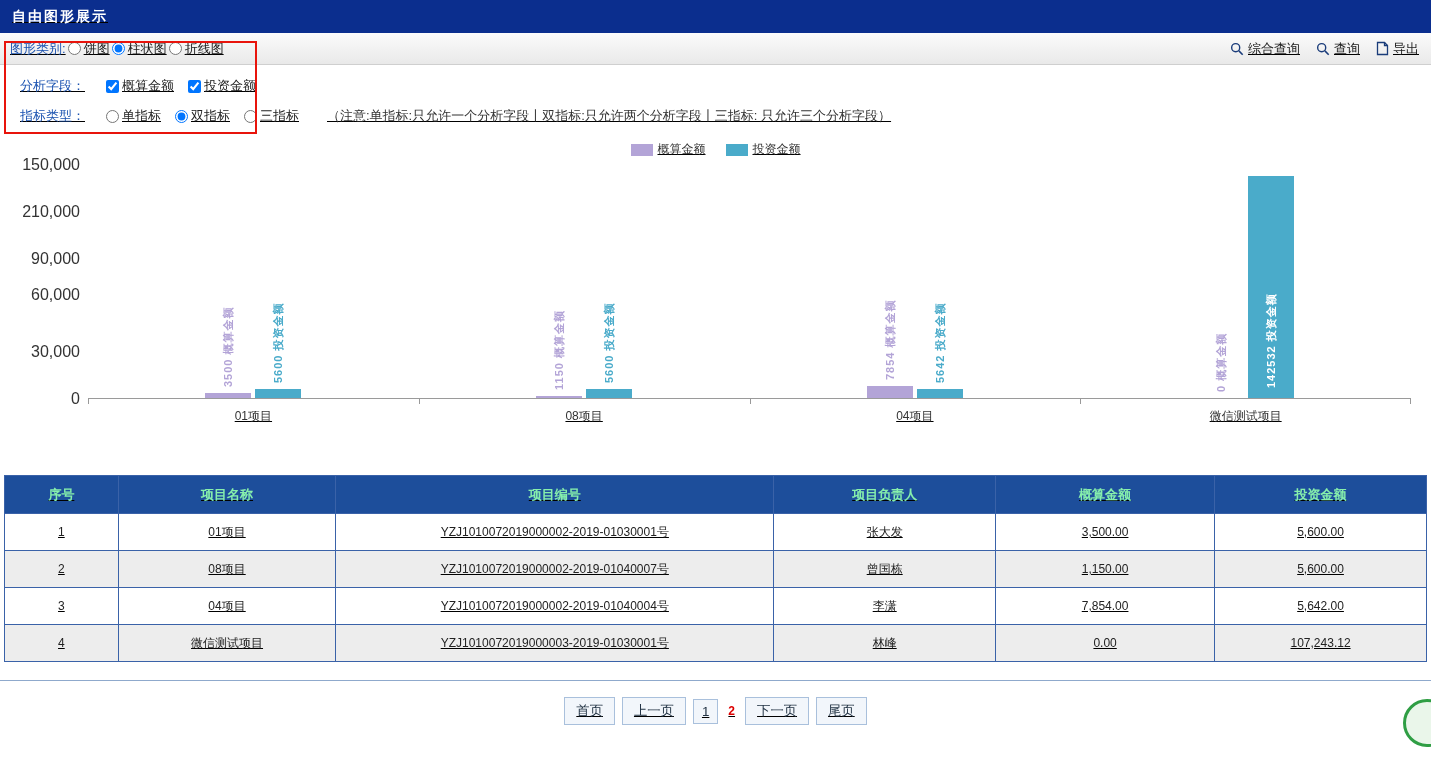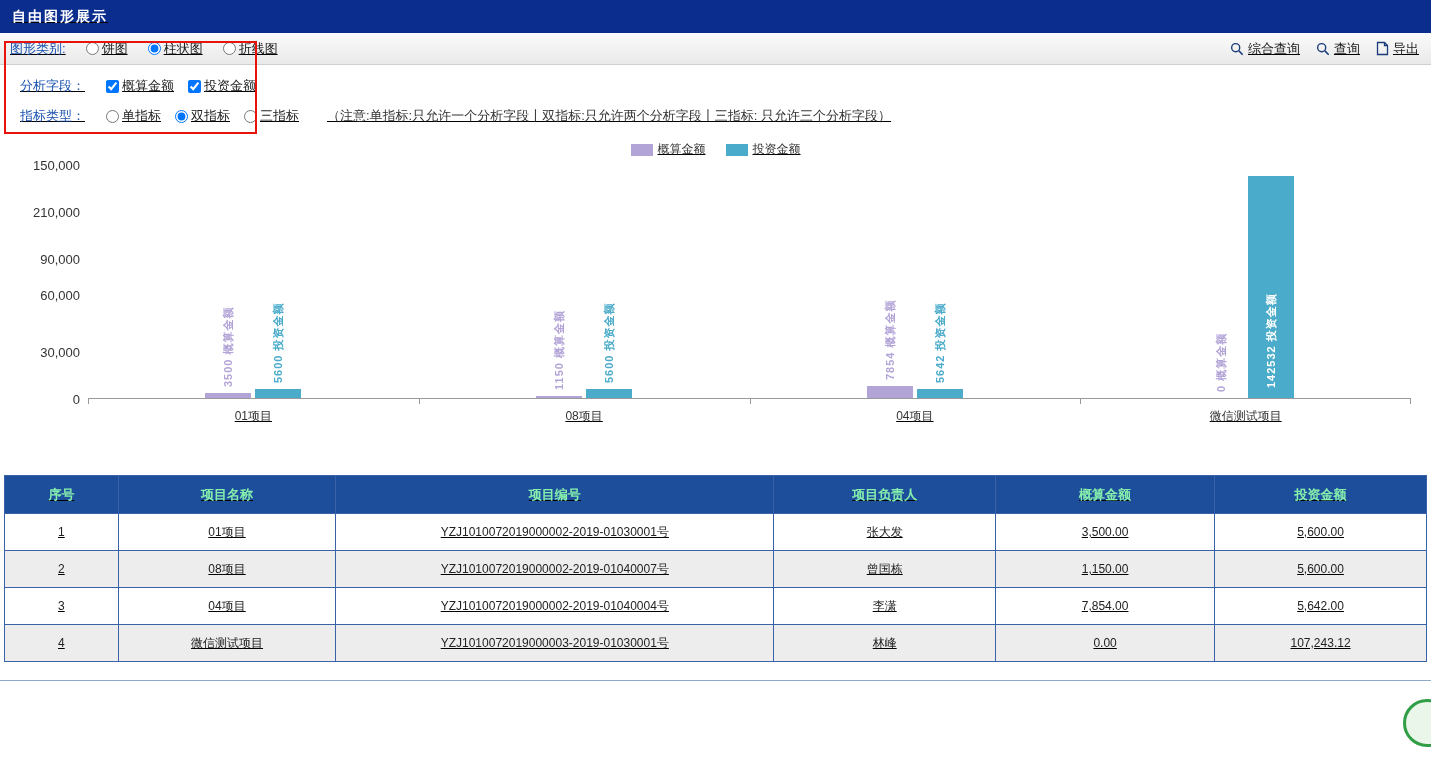--- a/index.html
+++ b/index.html
@@ -12,7 +12,7 @@
 
   
   .toolbar { height:32px; background:linear-gradient(#fbfbfb,#e9e9e9); border-bottom:1px solid #cfcfcf; display:flex; align-items:center; justify-content:space-between; padding:0 10px; font-size:13px; }
-  .radio-group { display:flex; align-items:center; gap:20px; }
+  .radio-group { display:flex; align-items:center; gap:2px; }
   .group-label { color:#1a52b0; }
   .radio-item, .check-item { display:flex; align-items:center; gap:3px; color:#222; cursor:pointer; }
   .toolbar-actions { display:flex; align-items:center; gap:16px; padding-right:2px; }

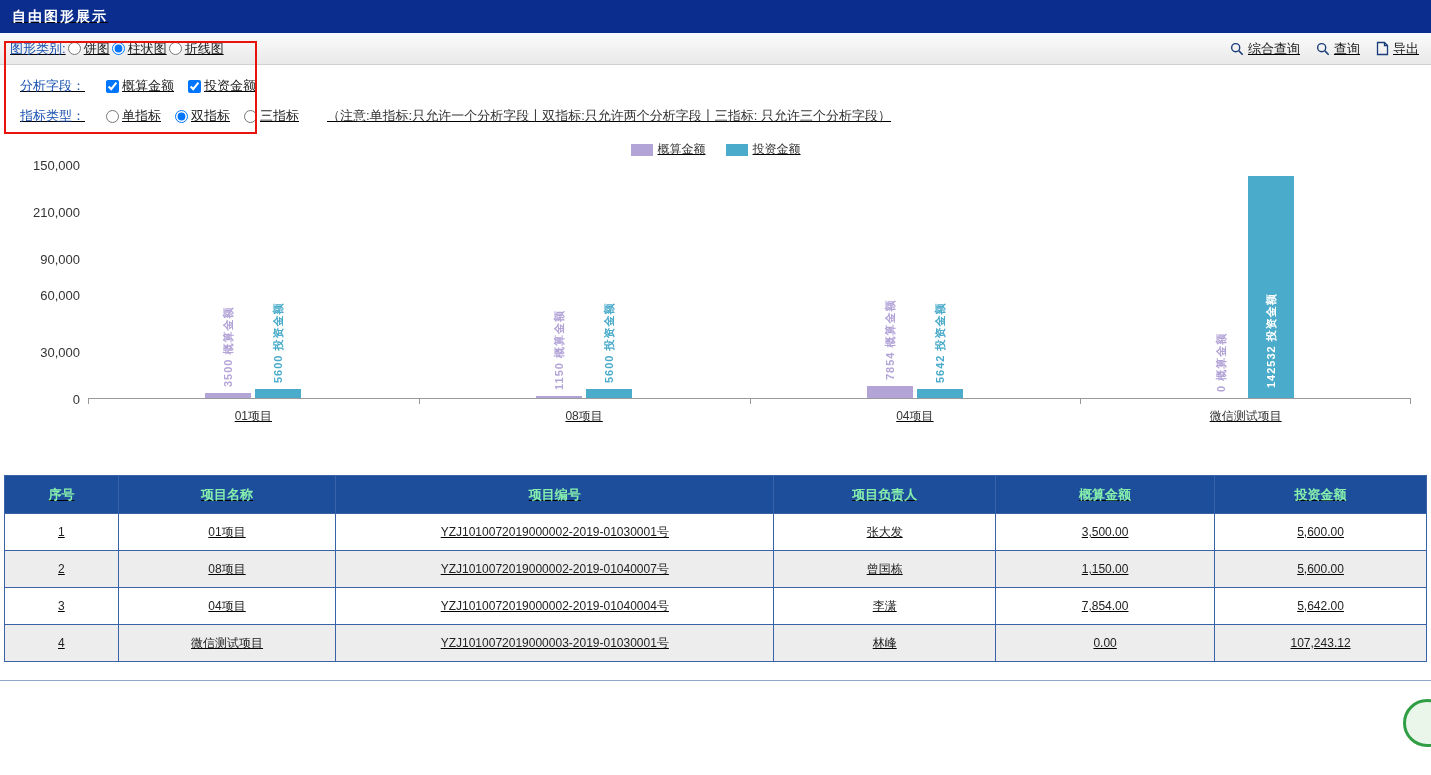--- a/index.html
+++ b/index.html
@@ -33,7 +33,7 @@
   .legend-swatch { width:22px; height:12px; display:inline-block; }
   .chart-area { display:flex; padding-right:20px; }
   .y-axis { width:88px; position:relative; height:235px; flex:none; }
-  .ytick { position:absolute; right:8px; font-size:13px; color:#333; transform:translateY(50%); }
+  .ytick { position:absolute; right:8px; font-size:16px; color:#333; transform:translateY(50%); }
   .plot { flex:1; position:relative; height:235px; border-bottom:1px solid #9a9a9a; }
   .bar { position:absolute; bottom:0; }
   .bar-label { position:absolute; white-space:nowrap; font-size:11px; font-weight:bold; transform-origin:0 0; transform:rotate(-90deg); letter-spacing:1px; }

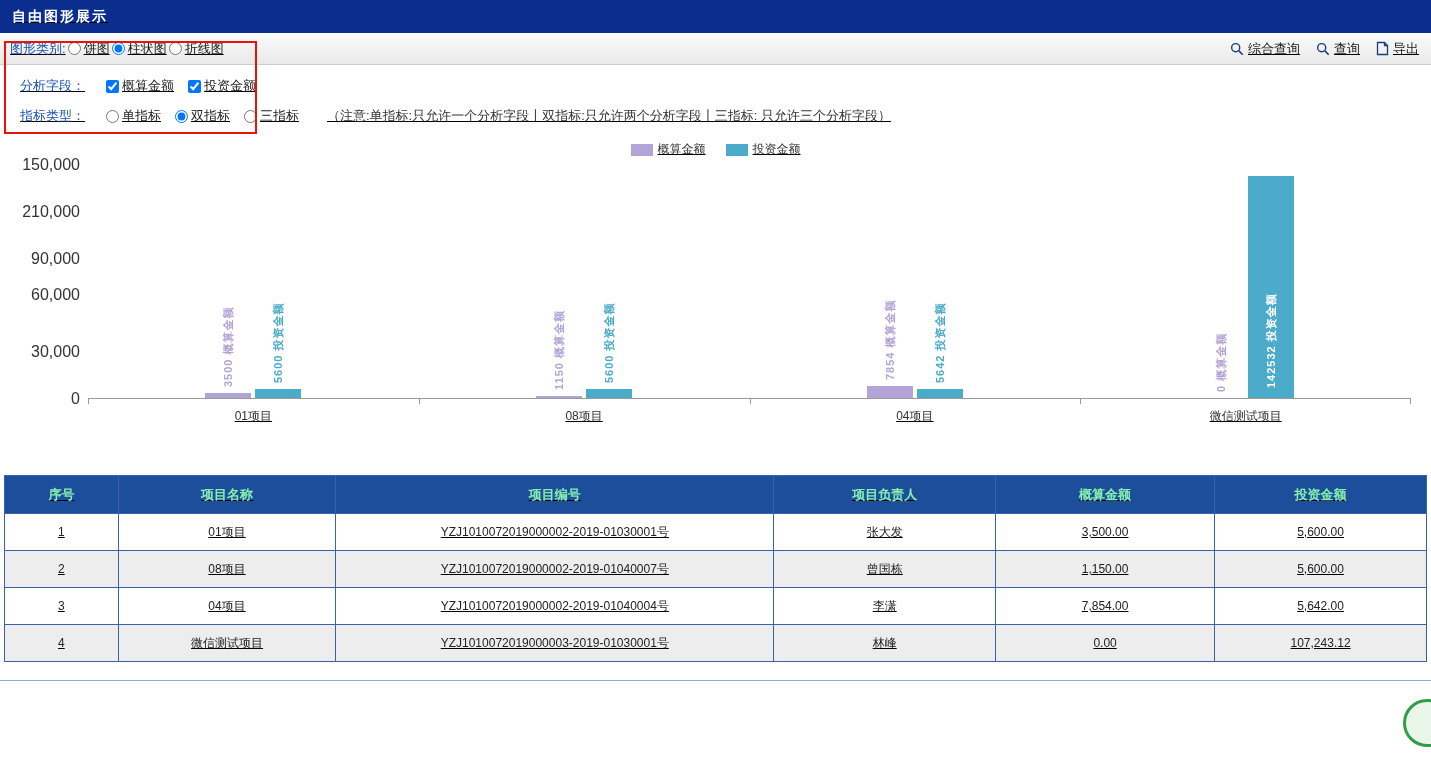--- a/index.html
+++ b/index.html
@@ -249,6 +249,14 @@
 
   <div class="bottom-line"></div>
 
+  <div class="pagination">
+    <button class="page-btn">首页</button>
+    <button class="page-btn">上一页</button>
+    <button class="page-btn small">1</button>
+    <span class="page-current">2</span>
+    <button class="page-btn">下一页</button>
+    <button class="page-btn">尾页</button>
+  </div>
 
   <div class="float-widget"></div>
 

